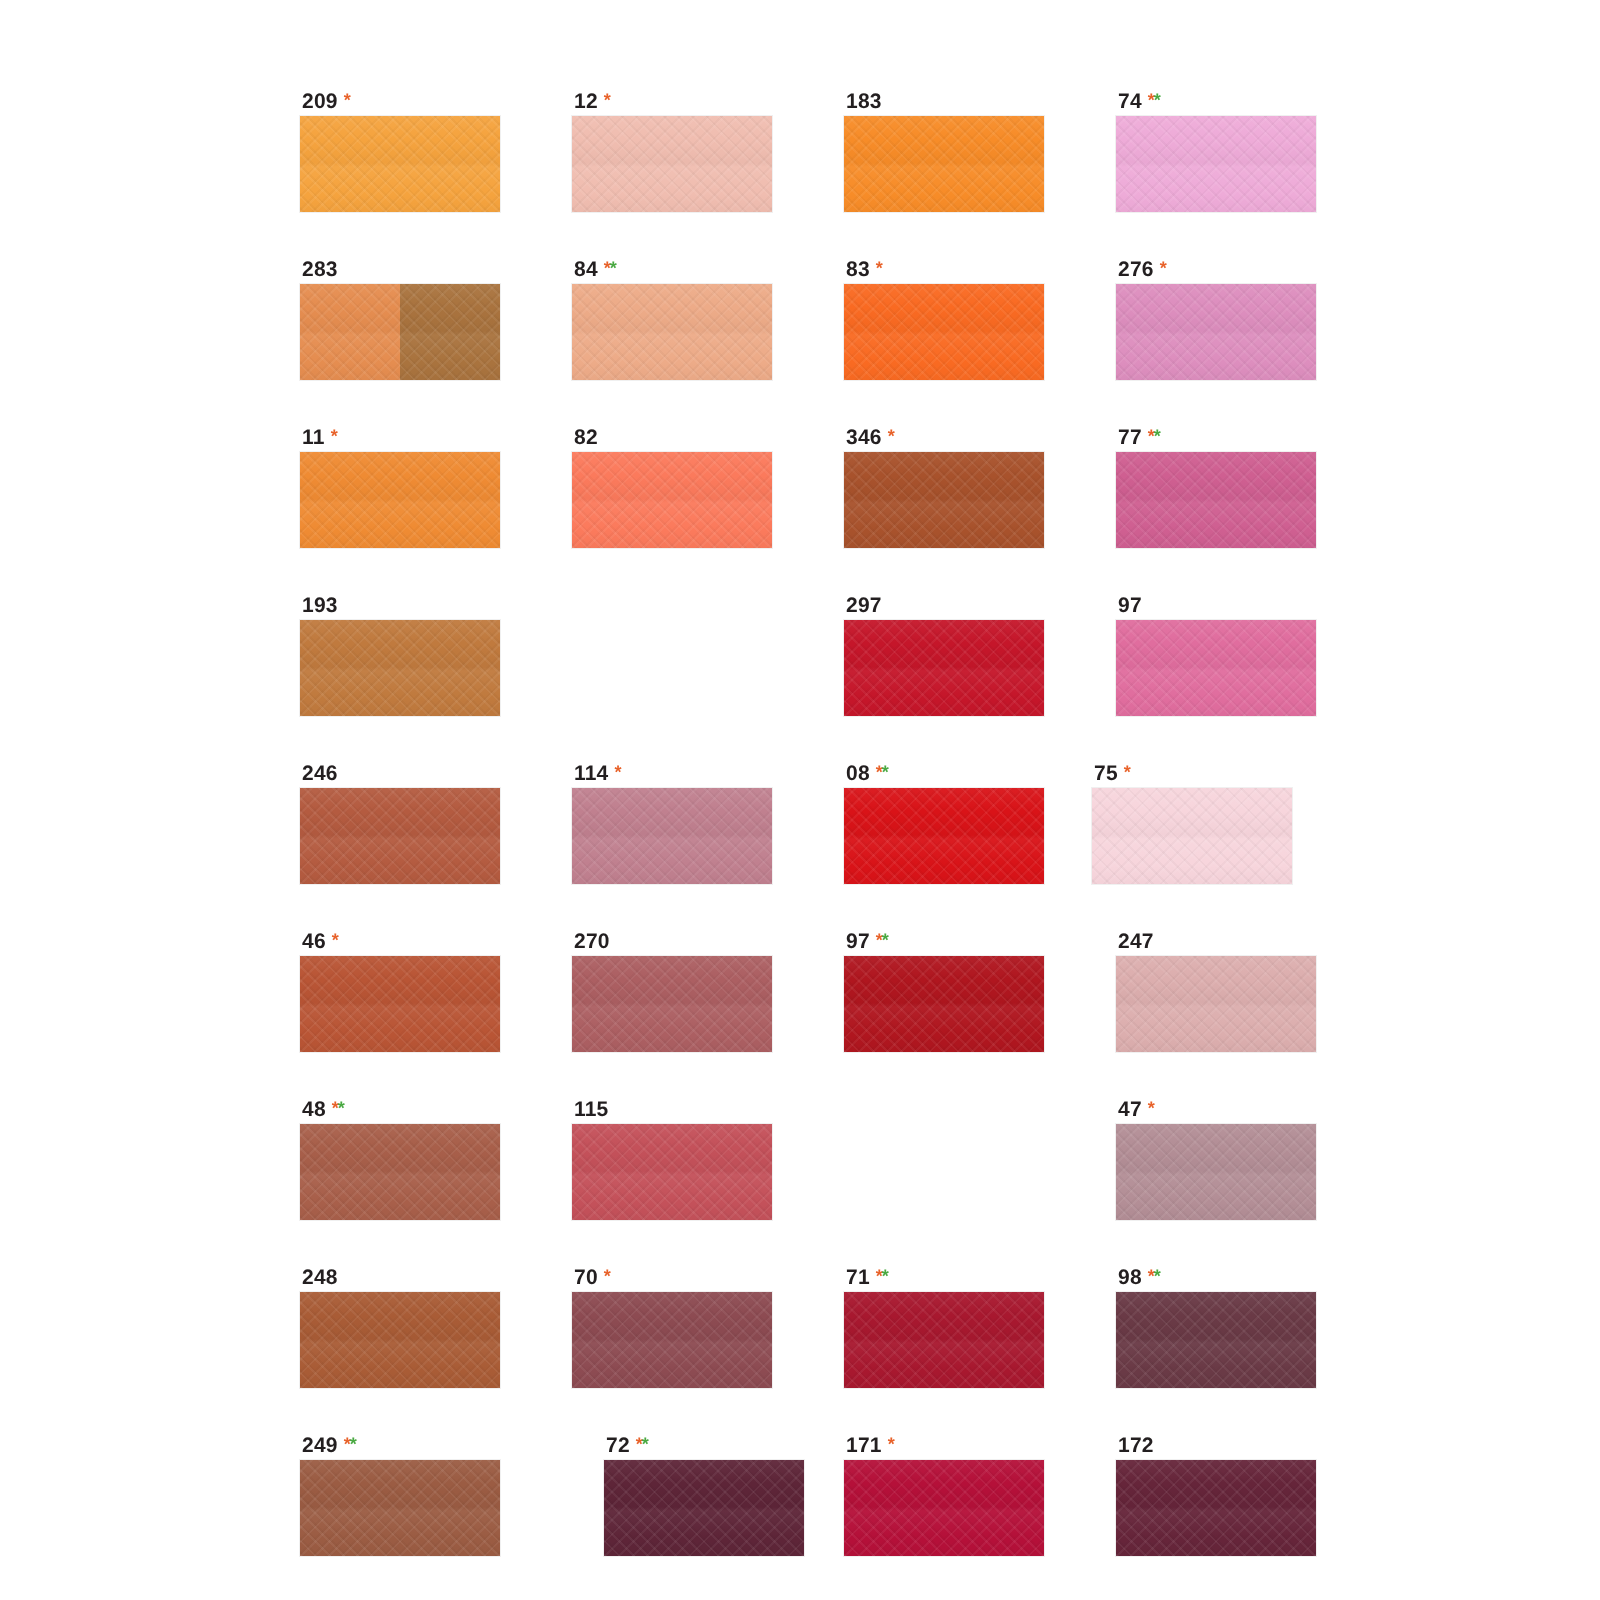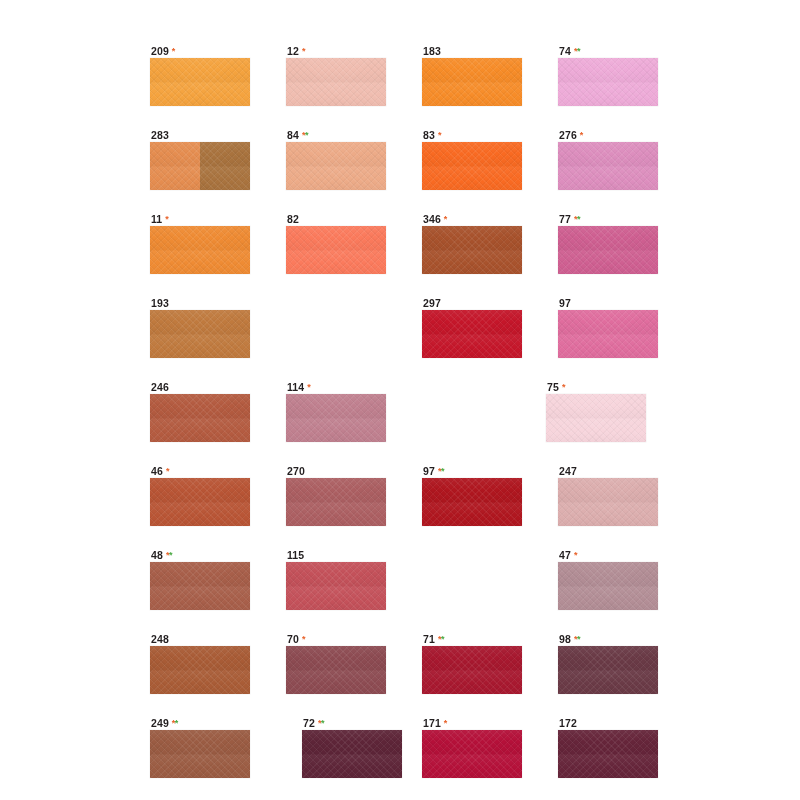--- a/index.html
+++ b/index.html
@@ -180,6 +180,12 @@
         <div class="swatch-part" style="background: rgb(192, 128, 143); width: 100%;"></div>
       </div>
     </div>
+    <div class="swatch-cell" style="left: 422px; top: 381px;">
+      <div class="swatch-label"><span>08</span><span class="swatch-stars"><span style="color: rgb(232, 98, 42);">*</span><span style="color: rgb(73, 169, 66);">*</span></span></div>
+      <div class="swatch-chip">
+        <div class="swatch-part" style="background: rgb(217, 19, 24); width: 100%;"></div>
+      </div>
+    </div>
     <div class="swatch-cell" style="left: 546px; top: 381px;">
       <div class="swatch-label"><span>75</span><span class="swatch-stars"><span style="color: rgb(232, 98, 42);">*</span></span></div>
       <div class="swatch-chip">

